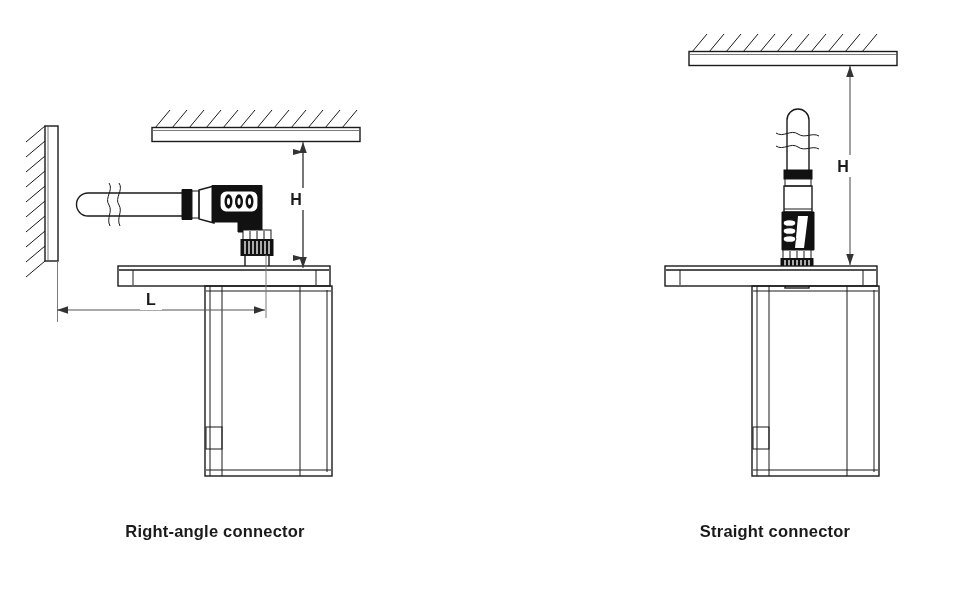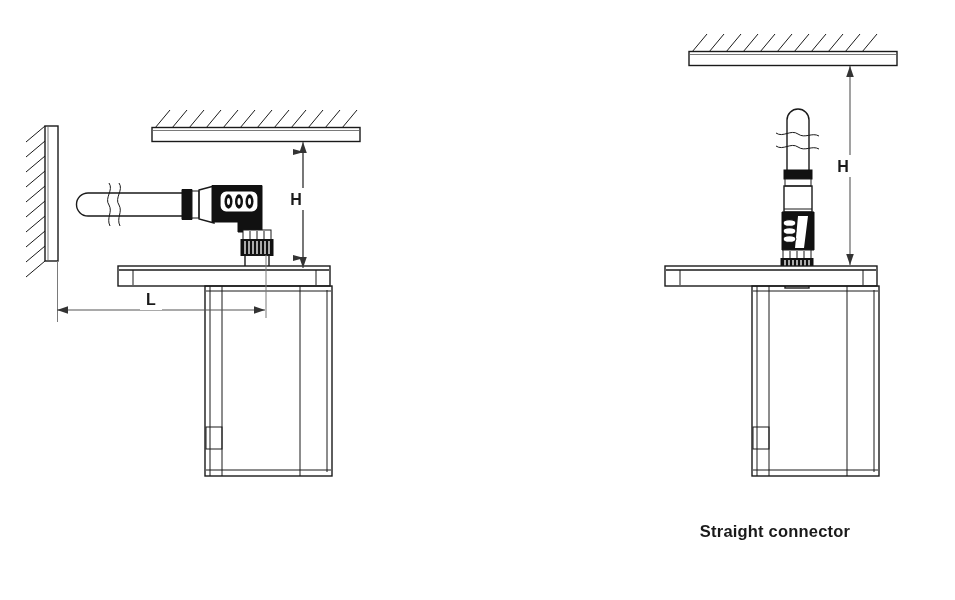--- a/index.html
+++ b/index.html
@@ -292,6 +292,7 @@
     </g>
   </svg>
 
+  <div class="caption" id="caption-left">Right-angle connector</div>
 
   <div class="caption" id="caption-right">Straight connector</div>
 

